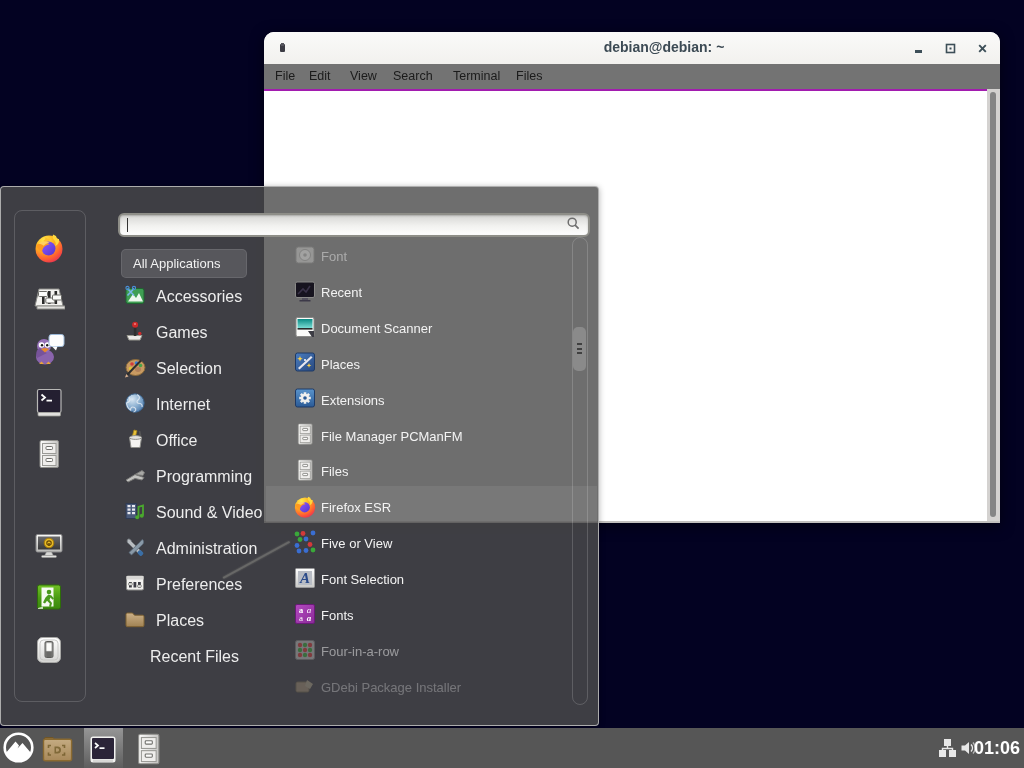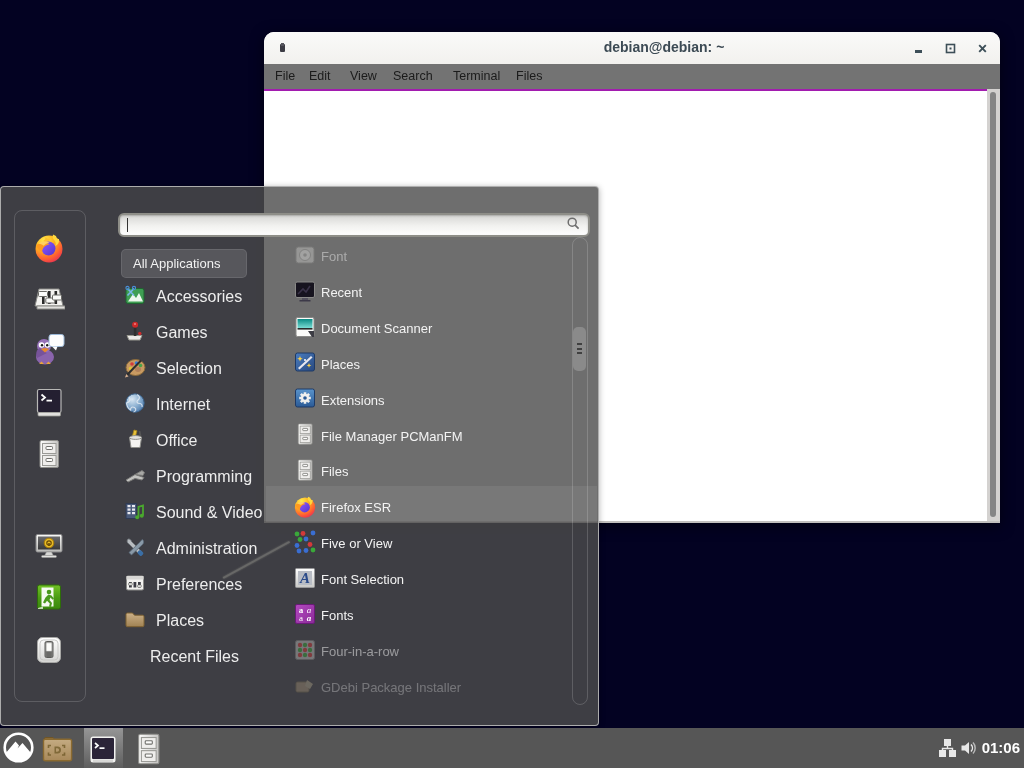--- a/index.html
+++ b/index.html
@@ -57,7 +57,7 @@
   #panel{left:0;top:728px;width:1024px;height:40px;background:#565656;}
   #activebtn{left:84px;top:0;width:39px;height:40px;
         background:linear-gradient(#969696,#5e5e5e);}
-  #clock{right:4px;top:0;height:40px;line-height:40px;font-size:15px;
+  #clock{right:4px;top:0;height:40px;line-height:40px;font-size:18px;
         font-weight:bold;color:#fff;}
 </style>
 </head>

